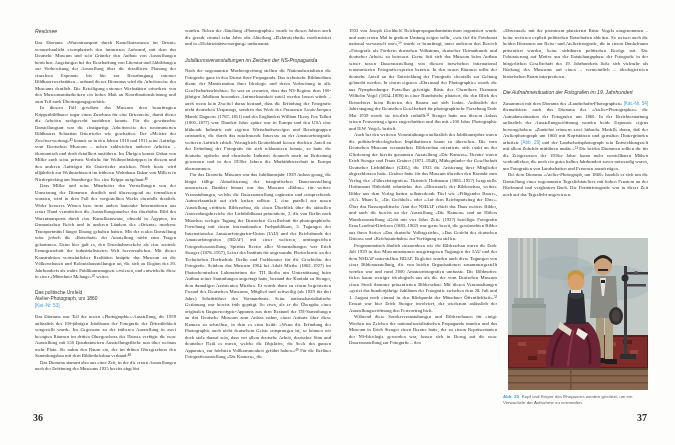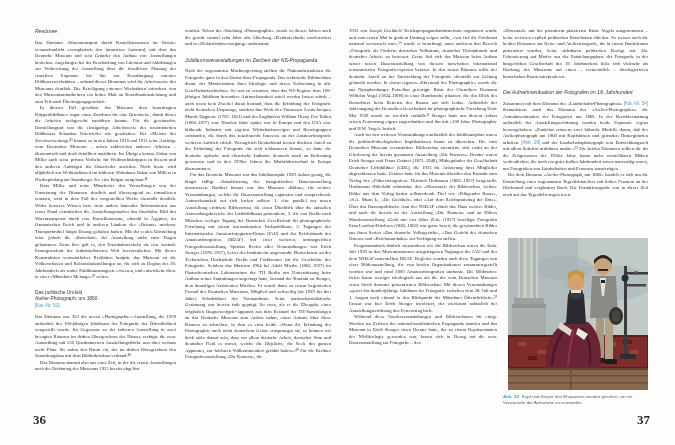--- a/index.html
+++ b/index.html
@@ -37,7 +37,7 @@
   }
   .caption .cap-label{color:#4aa0d0;font-weight:bold;margin-right:3px;}
   .pagenum{
-    position:absolute;font-size:13px;font-weight:bold;color:#2a2a2a;
+    position:absolute;font-size:10px;font-weight:bold;color:#2a2a2a;
     font-family:"Liberation Serif","DejaVu Serif",serif;
   }
   .pagenum.left{left:33px;top:412px;}

